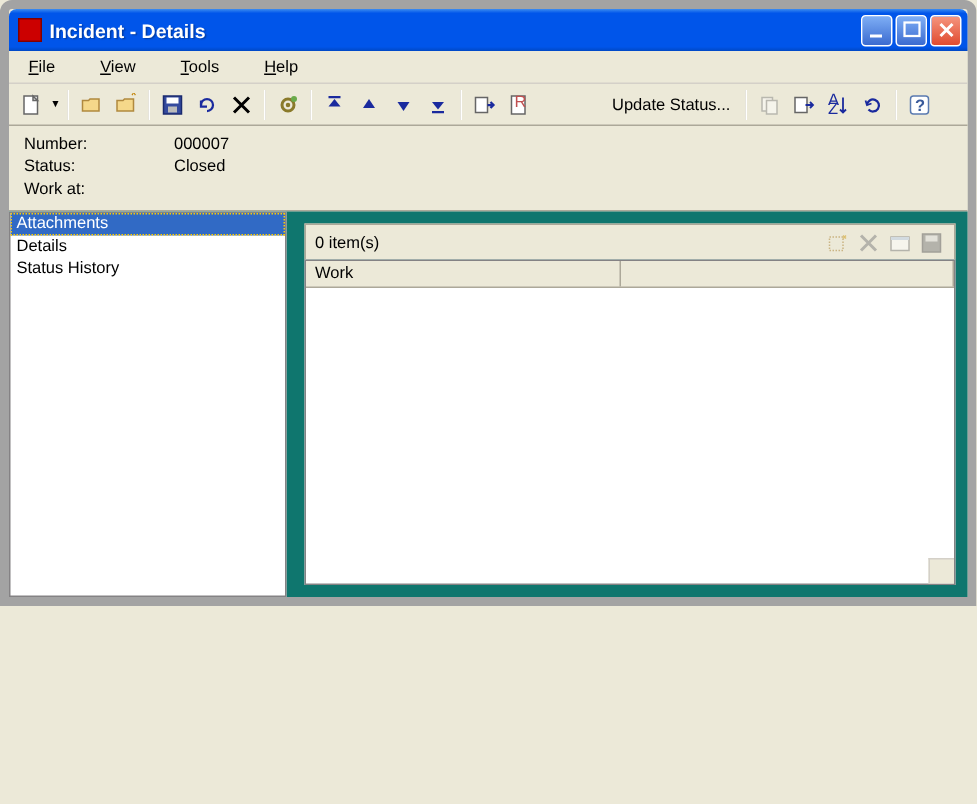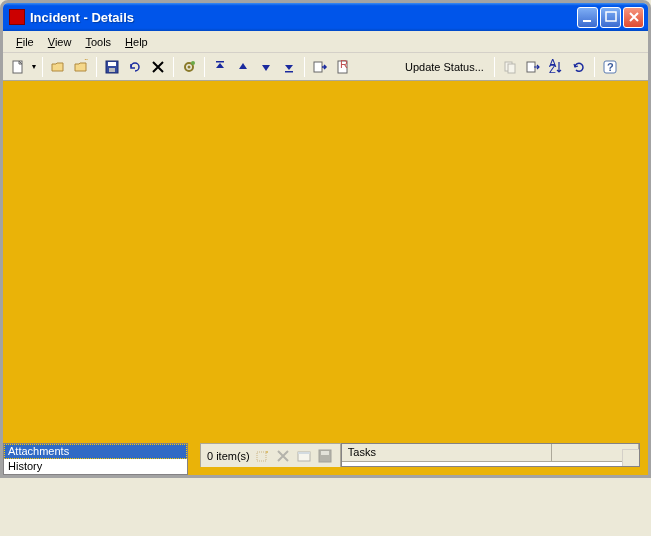--- a/index.html
+++ b/index.html
@@ -5,7 +5,7 @@
 * { box-sizing: border-box; margin: 0; padding: 0; font-family: Tahoma, sans-serif; font-size: 11px; }
 body { background: #ece9d8; width: 651px; height: 536px; overflow: hidden; }
 
-.window { width: 651px; height: 478px; border: 3px solid #a3a3a3; border-radius: 8px 8px 0 0; background: #ece9d8; display: flex; flex-direction: column; }
+.window { width: 651px; height: 404px; border: 6px solid #a3a3a3; border-radius: 8px 8px 0 0; background: #ece9d8; display: flex; flex-direction: column; }
 
 .titlebar { height: 28px; background: linear-gradient(to bottom, #3c8cf0 0%, #0055ea 10%, #0055ea 90%, #0048c5 100%); display: flex; align-items: center; padding: 0 4px 0 6px; border-radius: 5px 5px 0 0; }
 .titlebar .app-icon { width: 16px; height: 16px; background: #cc0000; border: 1px solid #800000; margin-right: 5px; position: relative; }

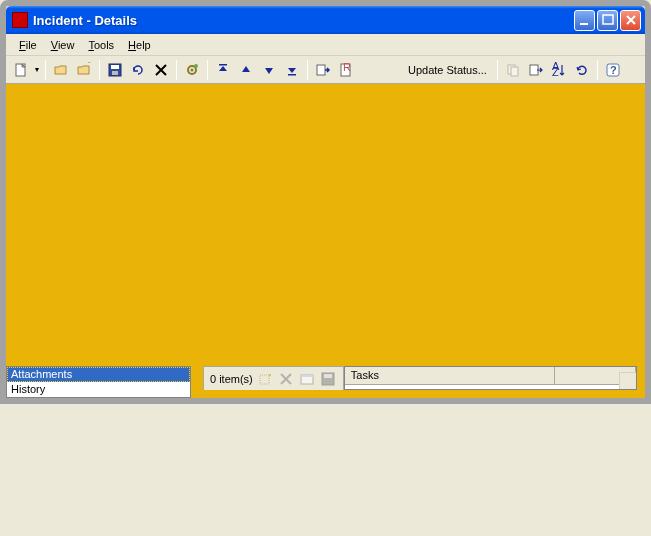--- a/index.html
+++ b/index.html
@@ -15,7 +15,7 @@
 .winbtn.min, .winbtn.max { background: linear-gradient(to bottom, #7eaef5, #3b6bd0); }
 .winbtn.close { background: linear-gradient(to bottom, #f5957e, #e04b30); }
 
-.menubar { height: 22px; background: #ece9d8; display: flex; align-items: center; padding: 0 6px; border-bottom: 1px solid #d4d0c8; }
+.menubar { height: 22px; background: #ece9d8; display: flex; align-items: center; padding: 0 6px; border-bottom: 1px solid #d4d0c8; gap: 16px; }
 .menubar .menuitem { padding: 2px 7px; cursor: pointer; }
 .menubar .menuitem span { text-decoration: underline; }
 

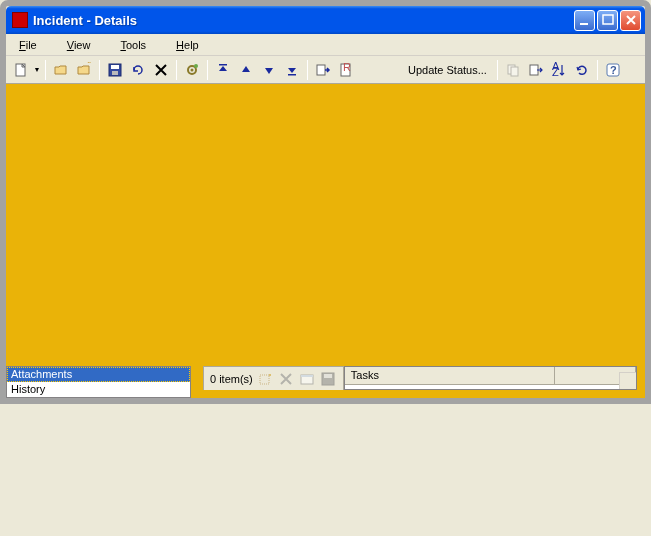--- a/index.html
+++ b/index.html
@@ -204,6 +204,20 @@
       </div>
   </div>
 
+  <div class="infobar">
+    <div class="row">
+      <div class="label">Number:</div>
+      <div>000007</div>
+    </div>
+    <div class="row">
+      <div class="label">Status:</div>
+      <div>Closed</div>
+    </div>
+    <div class="row">
+      <div class="label">Work at:</div>
+      <div></div>
+    </div>
+  </div>
 
   <div class="mainarea">
     <div class="sidebar">

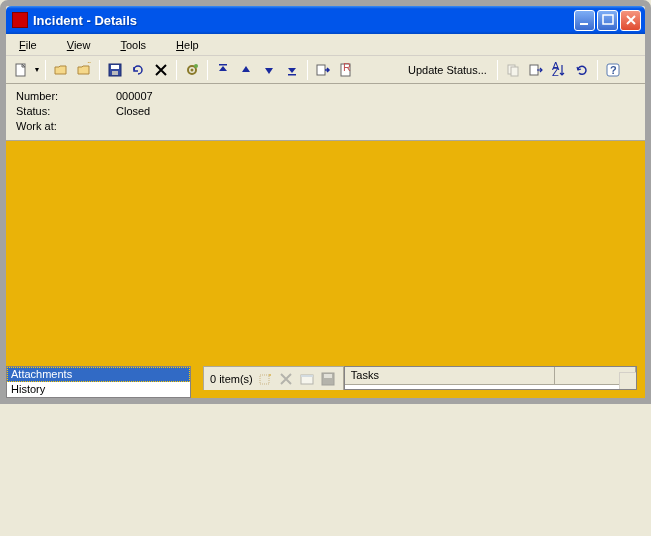--- a/index.html
+++ b/index.html
@@ -29,7 +29,7 @@
 .infobar .row { display: flex; line-height: 15px; }
 .infobar .label { width: 100px; }
 
-.mainarea { flex: 1; display: flex; background: #eab308; overflow: hidden; align-items: flex-end; }
+.mainarea { flex: 1; display: flex; background: #0f766e; overflow: hidden; }
 
 .sidebar { width: 185px; background: #fff; border: 1px solid #848284; margin: 0; overflow: auto; }
 .sidebar .sideitem { padding: 1px 4px; cursor: pointer; color: #000; line-height: 13px; }

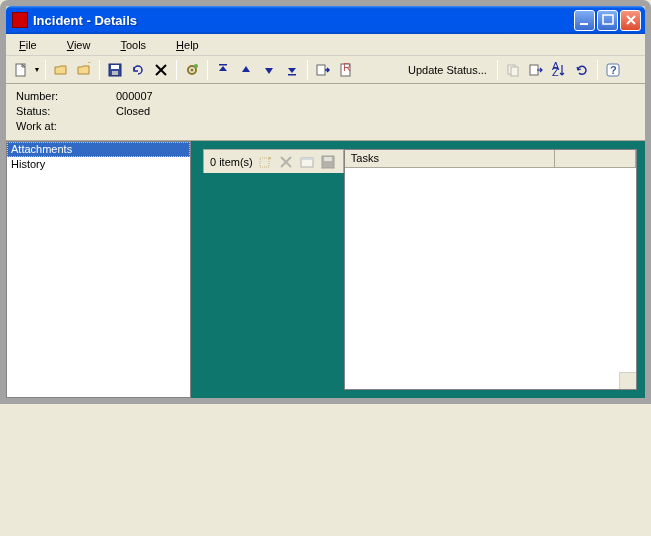--- a/index.html
+++ b/index.html
@@ -222,7 +222,7 @@
   <div class="mainarea">
     <div class="sidebar">
       <div class="sideitem selected"><span>Attachments</span></div>
-      <div class="sideitem"><span>History</span></div>
+      <div class="sideitem"><span>Details</span></div>
     </div>
 
     <div class="content">

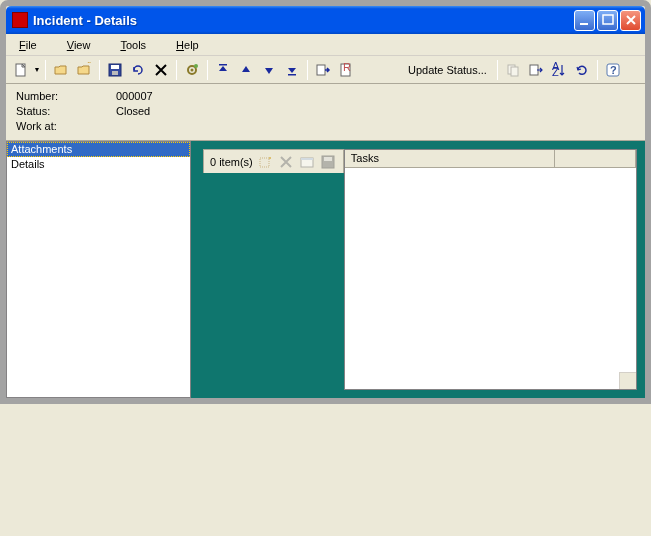--- a/index.html
+++ b/index.html
@@ -35,7 +35,7 @@
 .sidebar .sideitem { padding: 1px 4px; cursor: pointer; color: #000; line-height: 13px; }
 .sidebar .sideitem.selected { background: #316ac5; color: #fff; border: 1px dotted #ffcc00; padding: 0 3px; }
 
-.content { flex: 1; padding: 8px 8px 8px 12px; display: flex; flex-direction: row; }
+.content { flex: 1; padding: 8px 8px 8px 12px; display: flex; flex-direction: column; }
 .content-toolbar { height: 24px; background: #ece9d8; border: 1px solid #aca899; border-bottom: none; display: flex; align-items: center; padding: 0 6px; }
 .content-toolbar .count { flex: 1; }
 .content-toolbar .cbtn { width: 18px; height: 18px; display: flex; align-items: center; justify-content: center; margin-left: 3px; cursor: pointer; opacity: 0.55; }

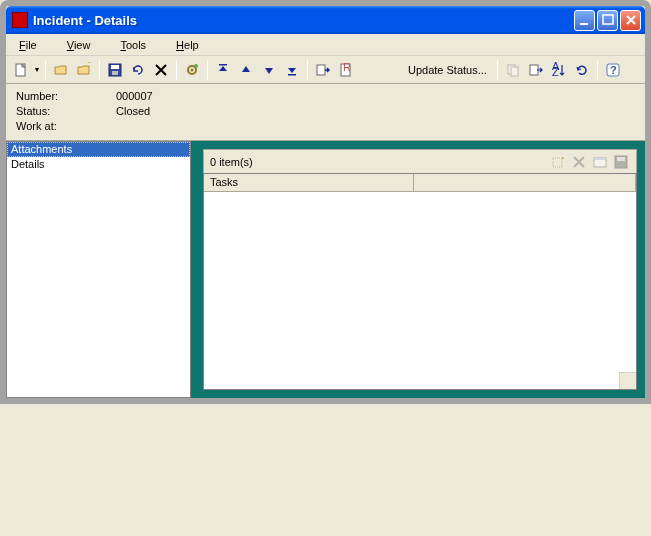--- a/index.html
+++ b/index.html
@@ -223,6 +223,7 @@
     <div class="sidebar">
       <div class="sideitem selected"><span>Attachments</span></div>
       <div class="sideitem"><span>Details</span></div>
+      <div class="sideitem"><span>Status History</span></div>
     </div>
 
     <div class="content">

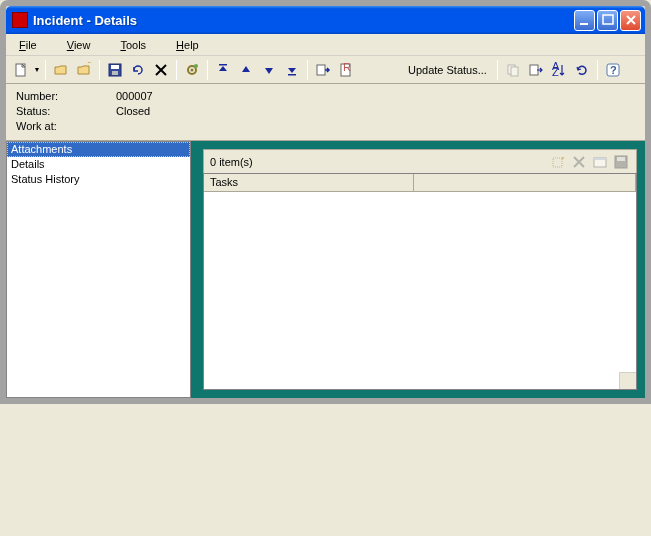--- a/index.html
+++ b/index.html
@@ -255,7 +255,7 @@
       </div>
       <div class="listview">
         <div class="listheader">
-          <div class="col name"><span>Tasks</span></div>
+          <div class="col name"><span>Work</span></div>
           <div class="col" style="flex:1"></div>
         </div>
         <div class="listbody"></div>

